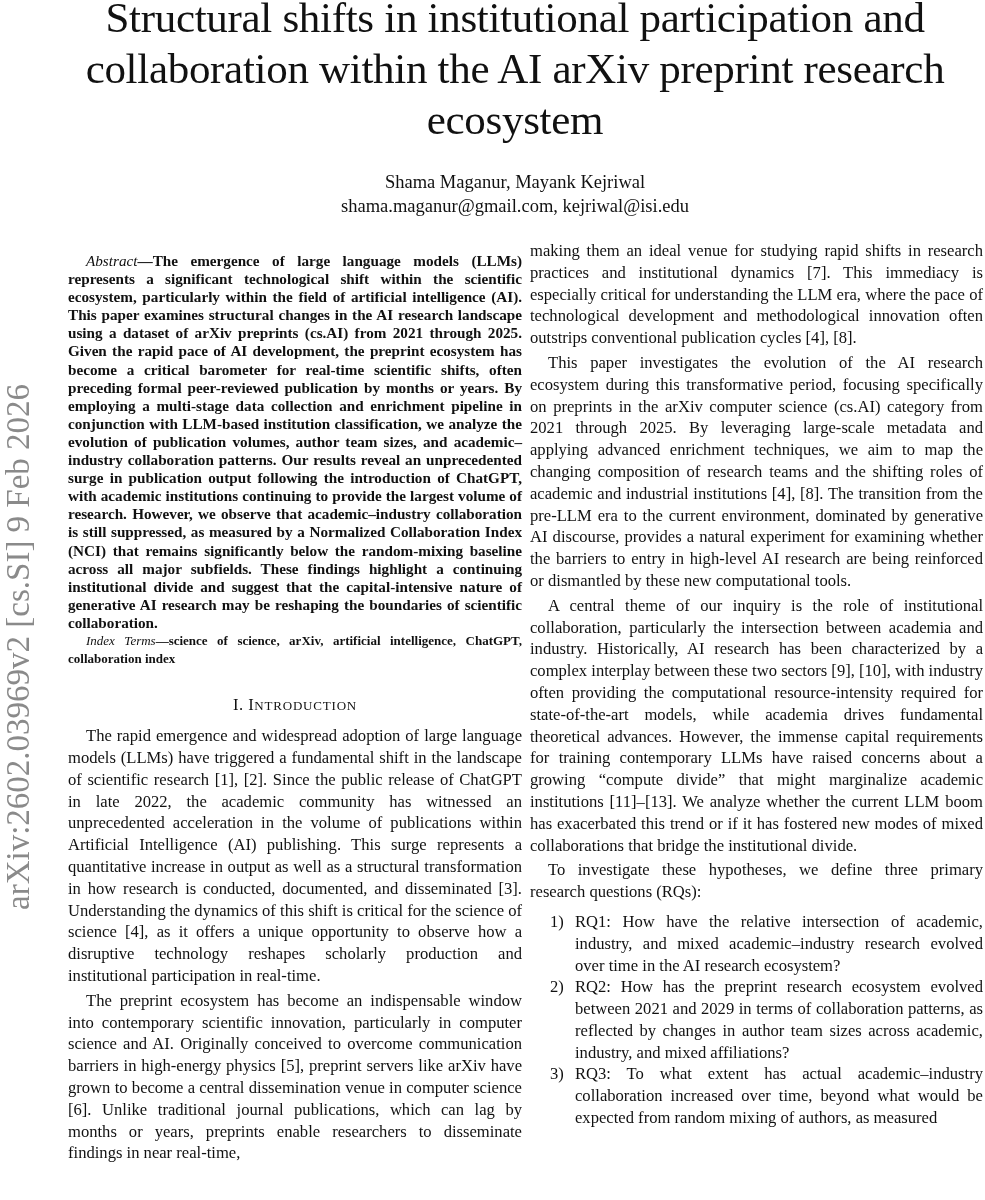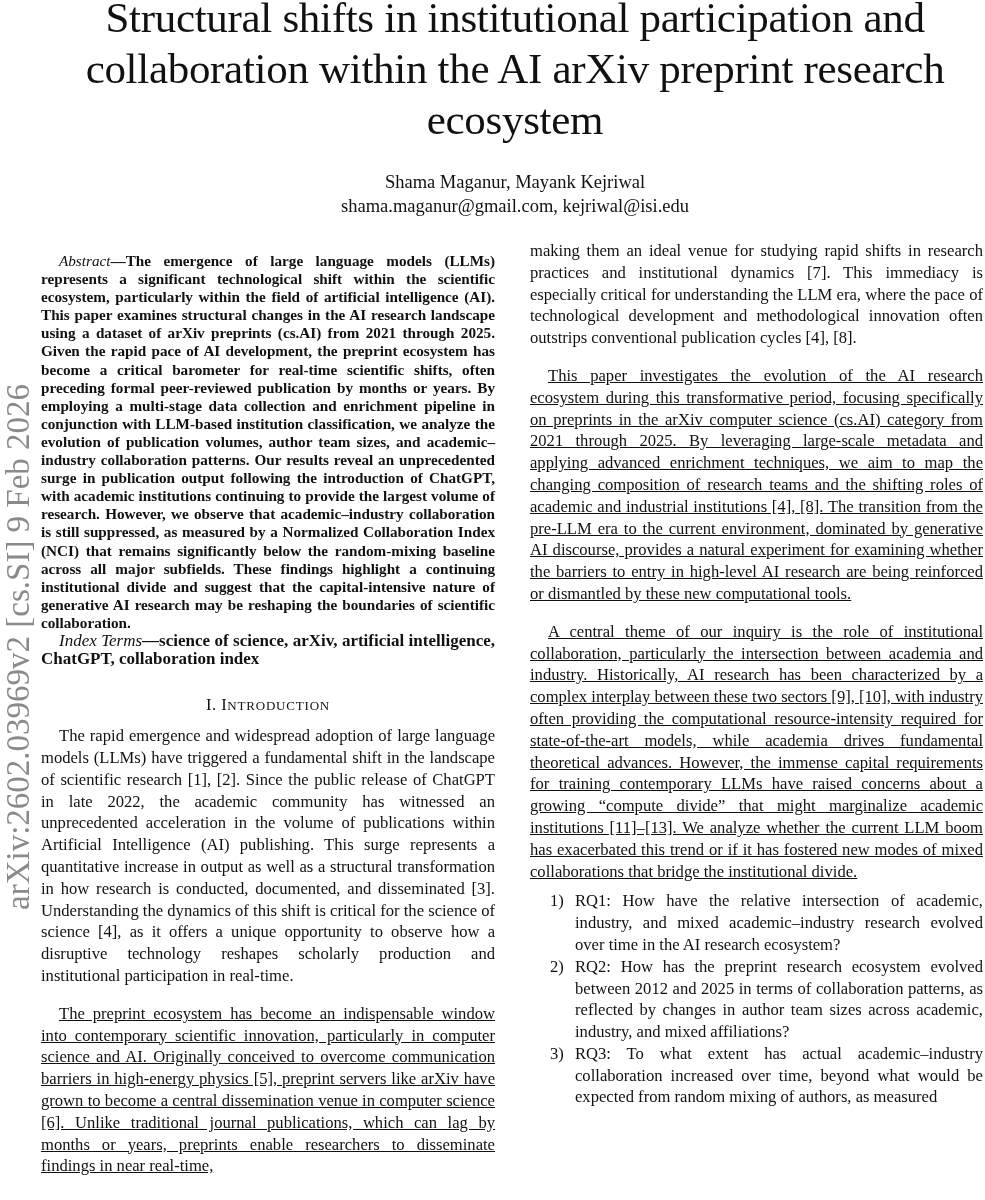--- a/index.html
+++ b/index.html
@@ -24,7 +24,7 @@
     width: 600px;
   }
   .col { position: absolute; top: 252px; font-size: 16.6px; }
-  .col.left { left: 41px; width: 454px; }
+  .col.left { left: 68px; width: 454px; }
   .col.right { left: 530px; width: 453px; top: 240px; }
   .abstract { font-weight: bold; line-height: 18.1px; text-align: justify; margin: 0; font-size: 15.2px; text-indent: 18px; hyphens: manual; }
   .abstract .lbl, .index .lbl { font-style: italic; font-weight: normal; }

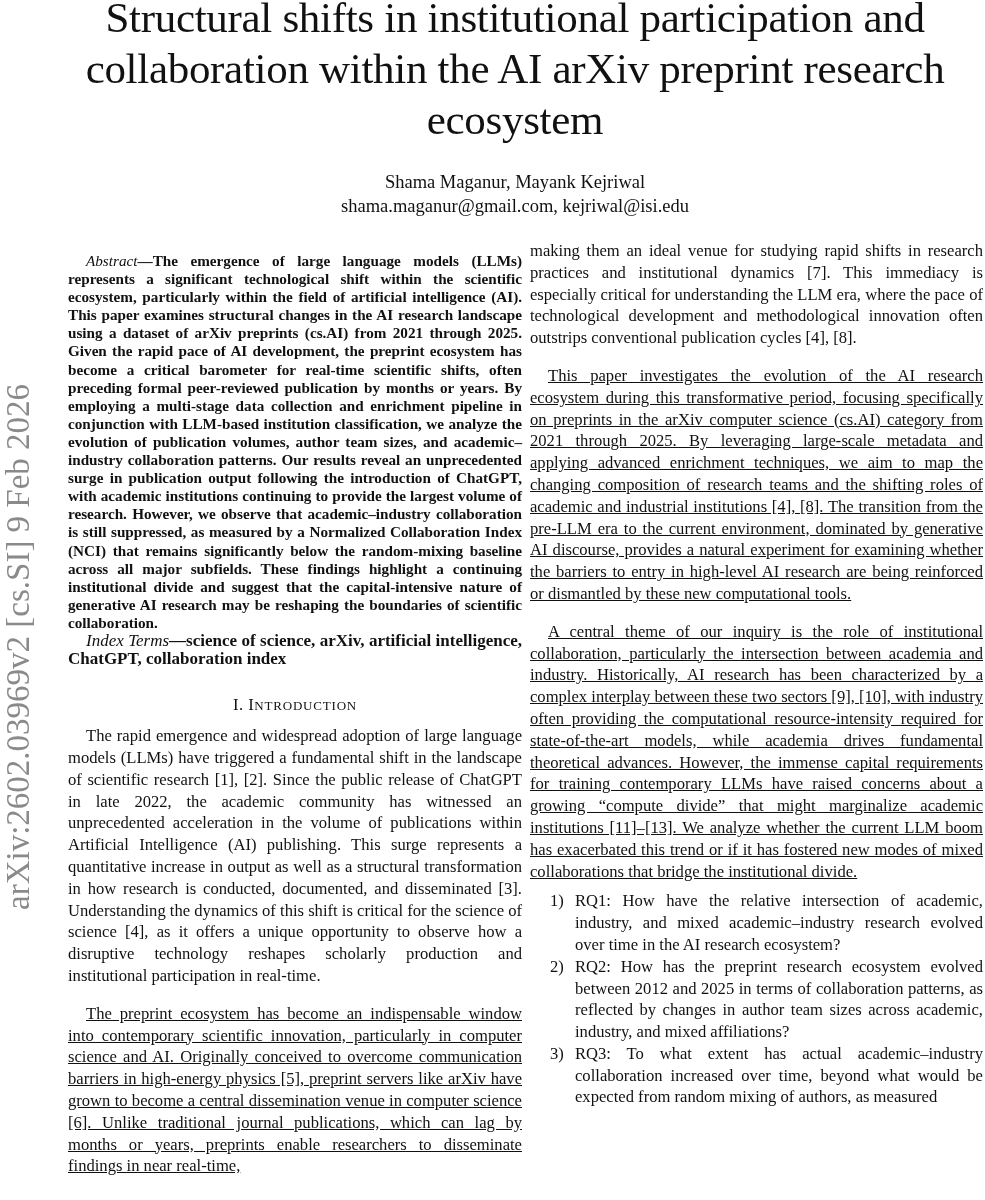--- a/index.html
+++ b/index.html
@@ -32,7 +32,7 @@
   .sec-head { text-align: center; font-size: 16.6px; margin: 26px 0 8px 0; letter-spacing: 0.5px; line-height: 22px; }
   .sec-head .sc { font-size: 13px; letter-spacing: 0.8px; }
   p.body { margin: 0; line-height: 21.8px; text-align: justify; text-indent: 18px; }
-  p.body + p.body { margin-top: 16px; text-decoration: underline; }
+  p.body + p.body { margin-top: 3px; }
   p.noind { text-indent: 0; }
   ol.rq { list-style: none; margin: 8px 0 0 0; padding: 0; }
   ol.rq li { position: relative; padding-left: 45px; line-height: 21.8px; text-align: justify; }

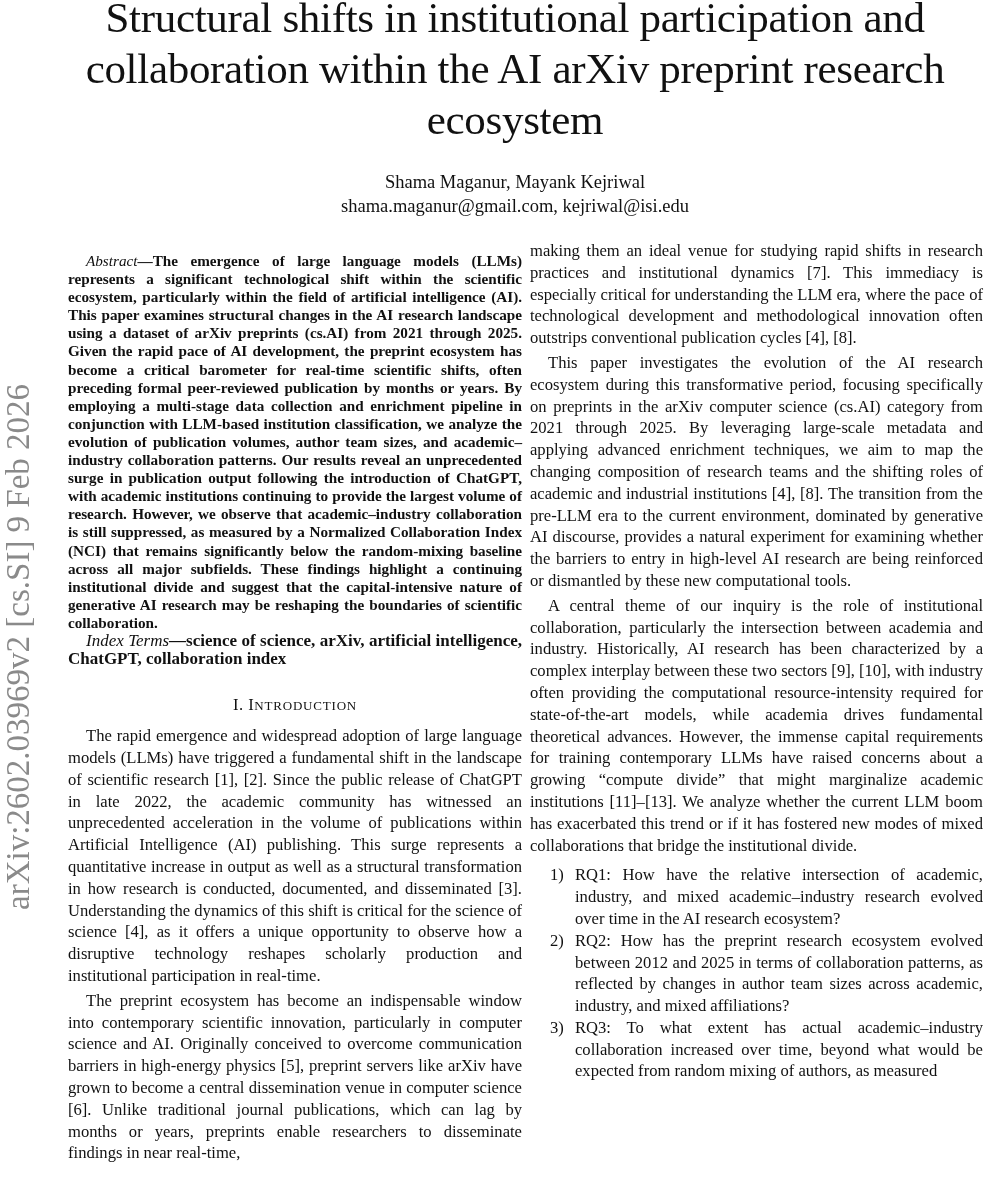--- a/index.html
+++ b/index.html
@@ -28,7 +28,7 @@
   .col.right { left: 530px; width: 453px; top: 240px; }
   .abstract { font-weight: bold; line-height: 18.1px; text-align: justify; margin: 0; font-size: 15.2px; text-indent: 18px; hyphens: manual; }
   .abstract .lbl, .index .lbl { font-style: italic; font-weight: normal; }
-  .index { font-weight: bold; line-height: 18.1px; text-align: justify; margin: 0; font-size: 17px; text-indent: 18px; }
+  .index { font-weight: bold; line-height: 18.1px; text-align: justify; margin: 0; font-size: 13px; text-indent: 18px; }
   .sec-head { text-align: center; font-size: 16.6px; margin: 26px 0 8px 0; letter-spacing: 0.5px; line-height: 22px; }
   .sec-head .sc { font-size: 13px; letter-spacing: 0.8px; }
   p.body { margin: 0; line-height: 21.8px; text-align: justify; text-indent: 18px; }

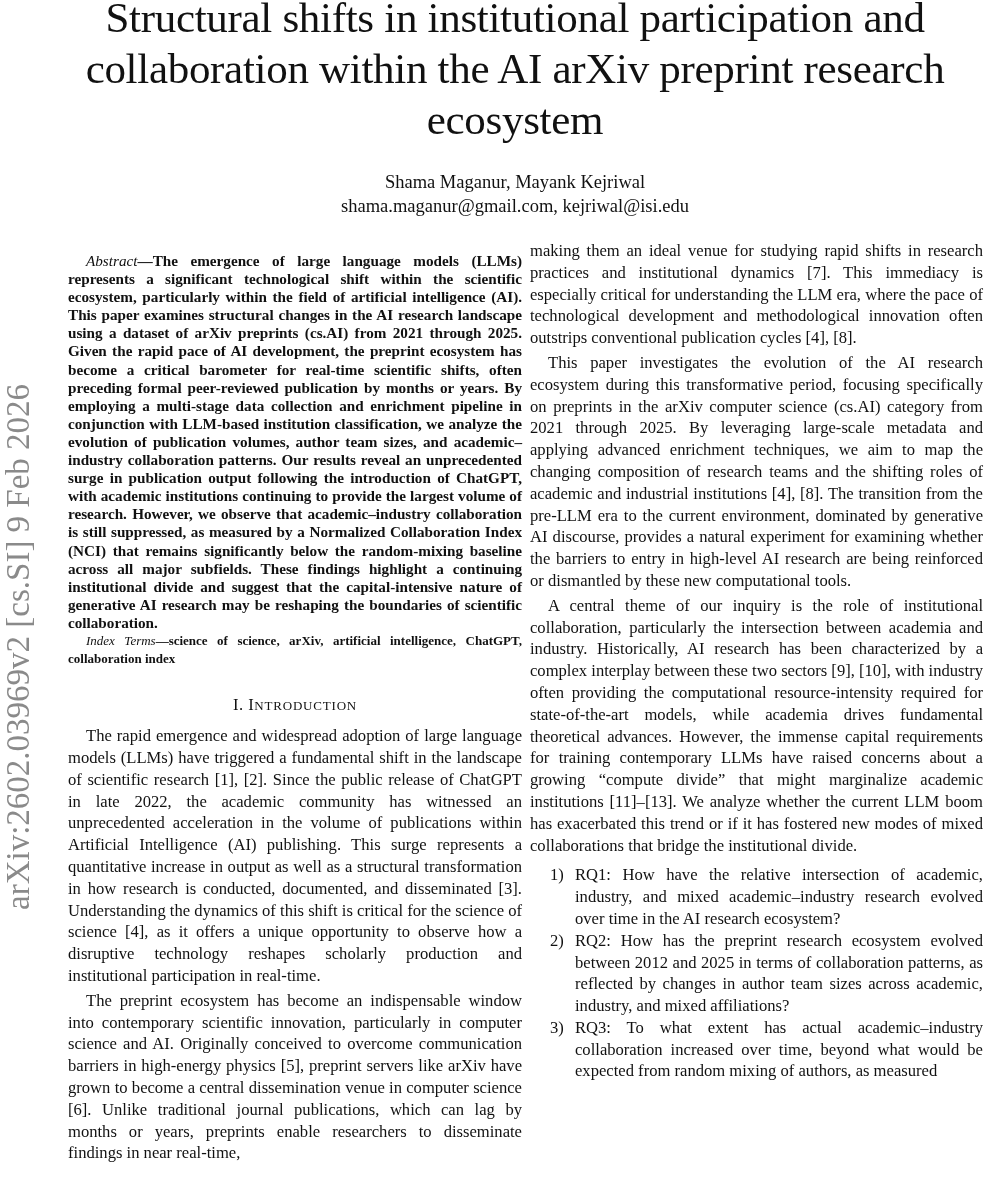--- a/index.html
+++ b/index.html
@@ -66,6 +66,7 @@
   <p class="body noind">making them an ideal venue for studying rapid shifts in research practices and institutional dynamics [7]. This immedi­acy is especially critical for understanding the LLM era, where the pace of technological development and methodological innovation often outstrips conventional publication cycles [4], [8].</p>
   <p class="body">This paper investigates the evolution of the AI research ecosystem during this transformative period, focusing specif­ically on preprints in the arXiv computer science (cs.AI) category from 2021 through 2025. By leveraging large-scale metadata and applying advanced enrichment techniques, we aim to map the changing composition of research teams and the shifting roles of academic and industrial institutions [4], [8]. The transition from the pre-LLM era to the current environment, dominated by generative AI discourse, provides a natural experiment for examining whether the barriers to entry in high-level AI research are being reinforced or dismantled by these new computational tools.</p>
   <p class="body">A central theme of our inquiry is the role of institutional collaboration, particularly the intersection between academia and industry. Historically, AI research has been characterized by a complex interplay between these two sectors [9], [10], with industry often providing the computational resource-intensity required for state-of-the-art models, while academia drives fundamental theoretical advances. However, the im­mense capital requirements for training contemporary LLMs have raised concerns about a growing “compute divide” that might marginalize academic institutions [11]–[13]. We analyze whether the current LLM boom has exacerbated this trend or if it has fostered new modes of mixed collaborations that bridge the institutional divide.</p>
+  <p class="body">To investigate these hypotheses, we define three primary research questions (RQs):</p>
   <ol class="rq">
     <li><span class="num">1)</span><b>RQ1:</b><span> How have the relative intersection of academic, industry, and mixed academic–industry research evolved over time in the AI research ecosystem?</span></li>
     <li><span class="num">2)</span><b>RQ2:</b><span> How has the preprint research ecosystem evolved between 2012 and 2025 in terms of collaboration pat­terns, as reflected by changes in author team sizes across academic, industry, and mixed affiliations?</span></li>

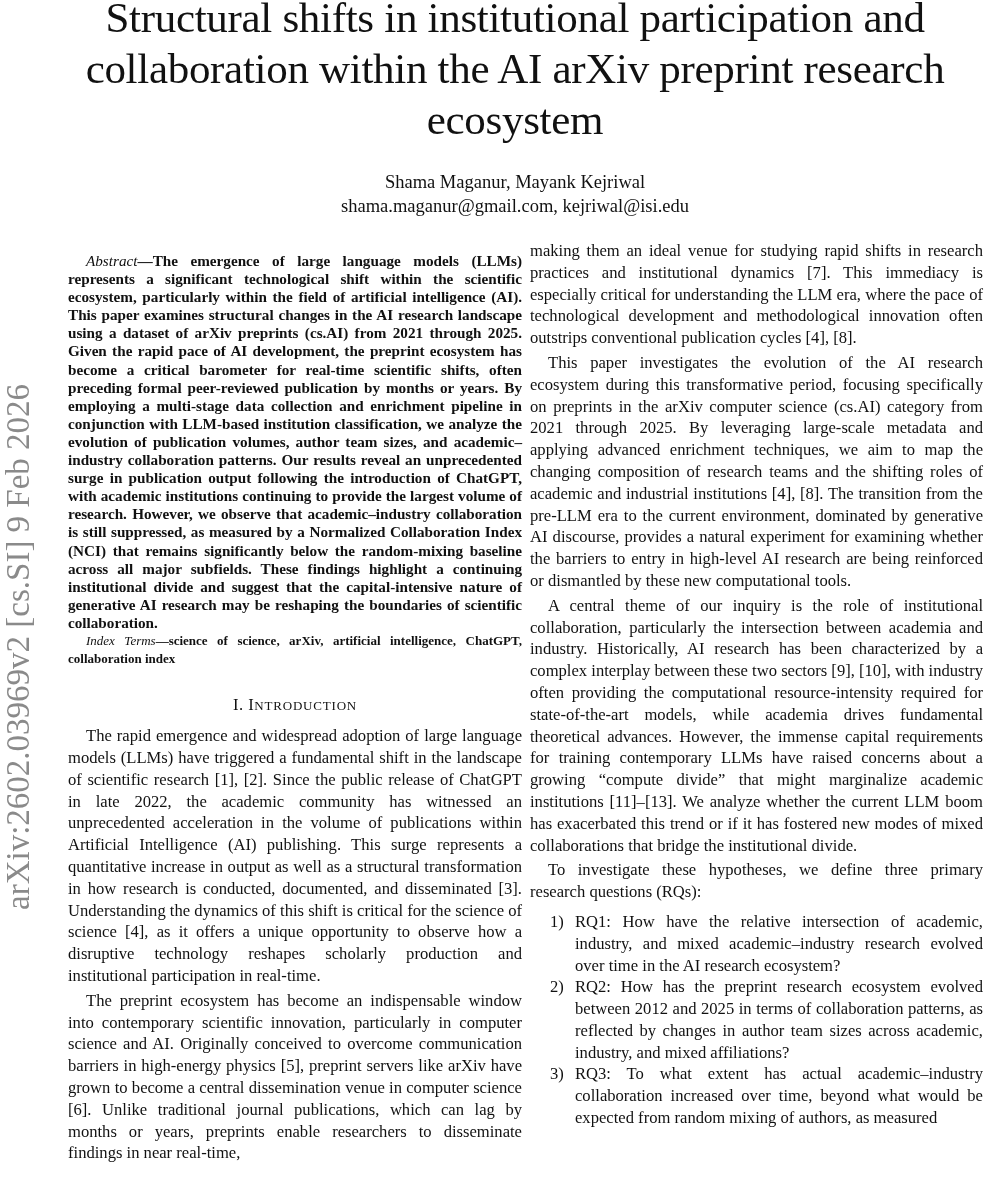--- a/index.html
+++ b/index.html
@@ -69,7 +69,7 @@
   <p class="body">To investigate these hypotheses, we define three primary research questions (RQs):</p>
   <ol class="rq">
     <li><span class="num">1)</span><b>RQ1:</b><span> How have the relative intersection of academic, industry, and mixed academic–industry research evolved over time in the AI research ecosystem?</span></li>
-    <li><span class="num">2)</span><b>RQ2:</b><span> How has the preprint research ecosystem evolved between 2012 and 2025 in terms of collaboration pat­terns, as reflected by changes in author team sizes across academic, industry, and mixed affiliations?</span></li>
+    <li><span class="num">2)</span><b>RQ2:</b><span> How has the preprint research ecosystem evolved between 2021 and 2029 in terms of collaboration pat­terns, as reflected by changes in author team sizes across academic, industry, and mixed affiliations?</span></li>
     <li><span class="num">3)</span><b>RQ3:</b><span> To what extent has actual academic–industry collaboration increased over time, beyond what would be expected from random mixing of authors, as measured</span></li>
   </ol>
 </div>

